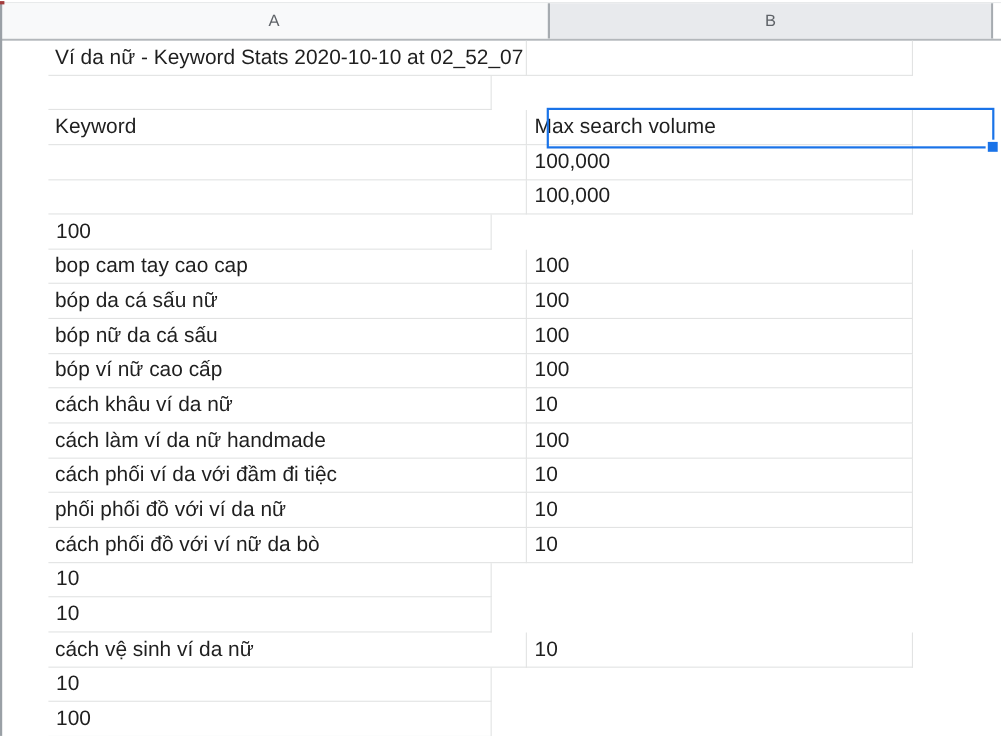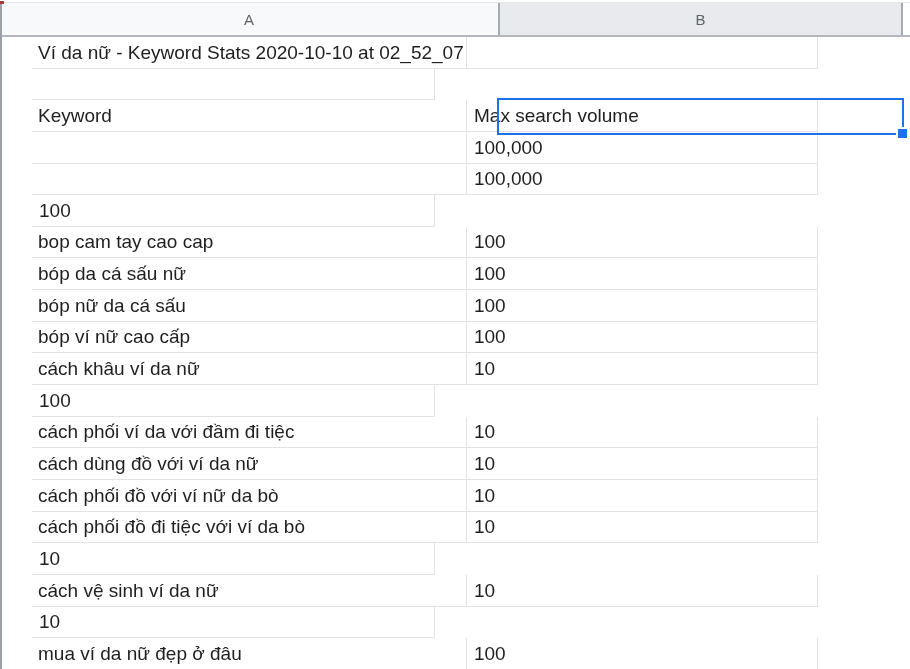--- a/index.html
+++ b/index.html
@@ -33,7 +33,7 @@
   .header-gutter { flex:1; background:#ffffff; }
   
   .grid-body {
-    position:absolute; left:0; top:37px; width:818px;padding-left:32px;
+    position:absolute; left:12px; top:37px; width:818px;padding-left:32px;
   }
   .left-edge {
     position:absolute; left:0; top:2px; width:2px; height:667px;

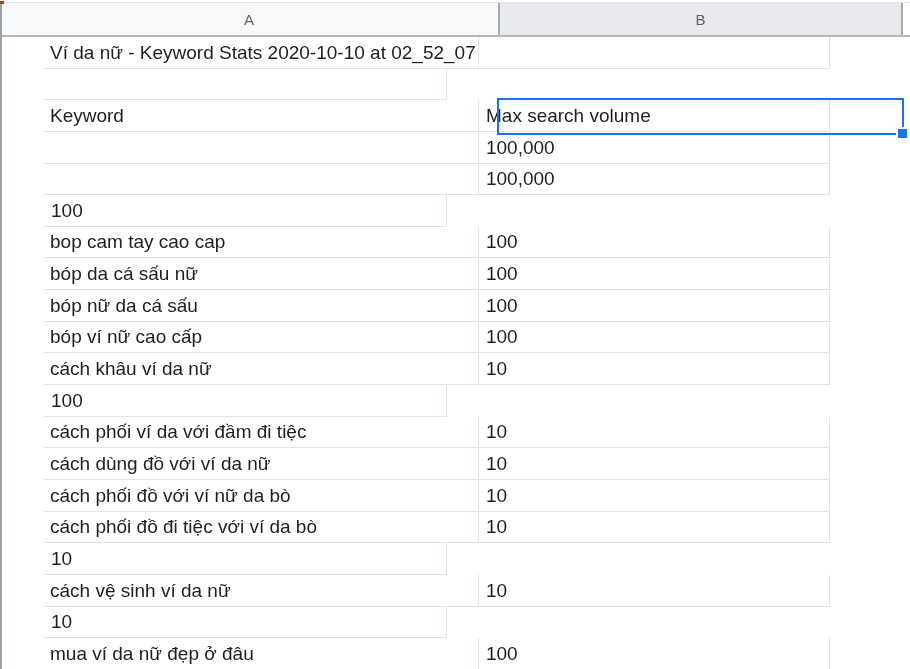--- a/index.html
+++ b/index.html
@@ -125,6 +125,7 @@
         <div class="cell cell-b">10</div>
       </div>
       <div class="row">
+        <div class="cell cell-a">cách làm ví da nữ handmade</div>
         <div class="cell cell-b">100</div>
       </div>
       <div class="row">

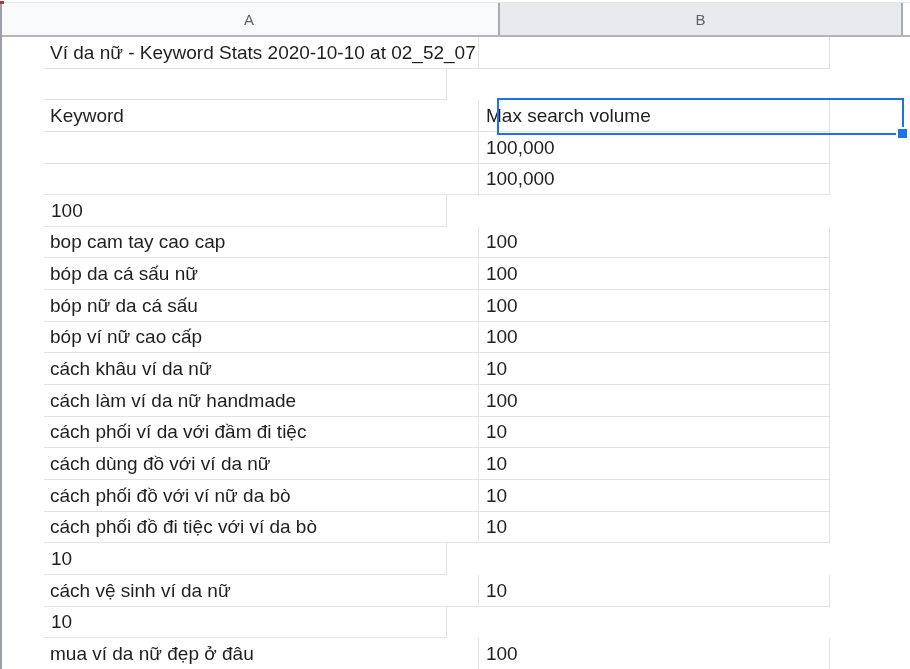--- a/index.html
+++ b/index.html
@@ -133,7 +133,7 @@
         <div class="cell cell-b">10</div>
       </div>
       <div class="row">
-        <div class="cell cell-a">cách dùng đồ với ví da nữ</div>
+        <div class="cell cell-a">phối phối đồ với ví da nữ</div>
         <div class="cell cell-b">10</div>
       </div>
       <div class="row">

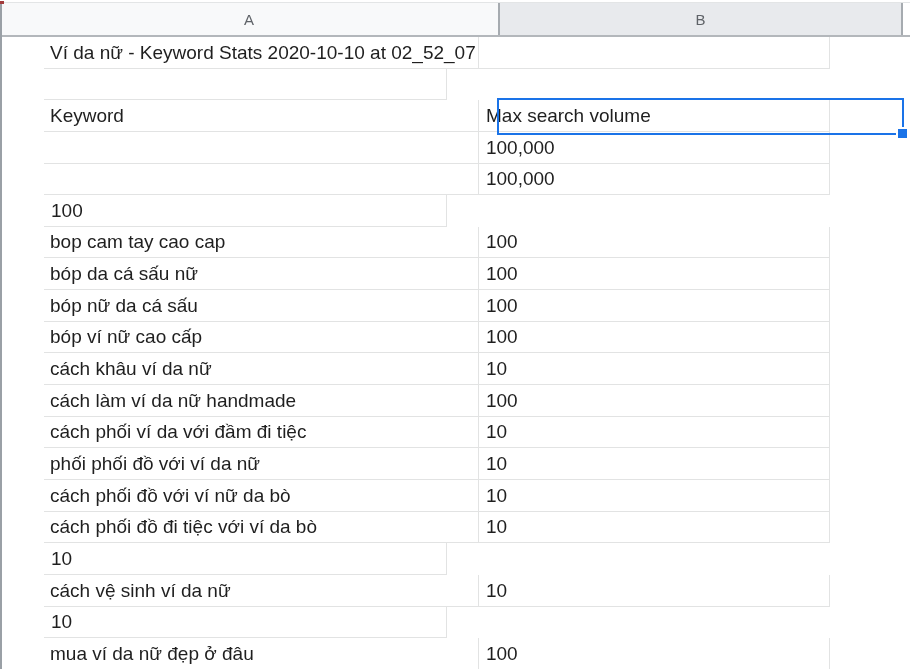--- a/index.html
+++ b/index.html
@@ -141,7 +141,6 @@
         <div class="cell cell-b">10</div>
       </div>
       <div class="row">
-        <div class="cell cell-a">cách phối đồ đi tiệc với ví da bò</div>
         <div class="cell cell-b">10</div>
       </div>
       <div class="row">

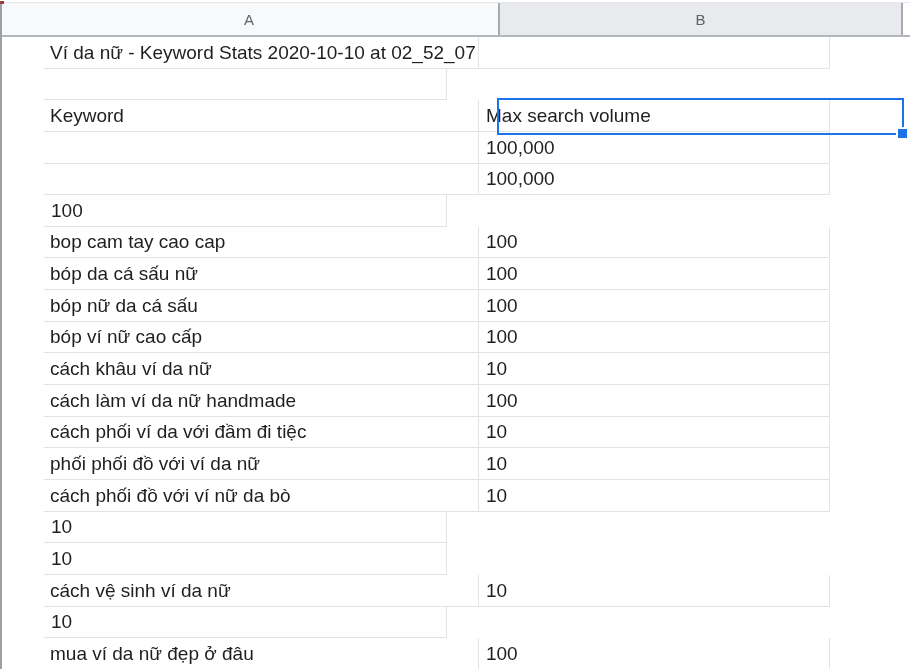--- a/index.html
+++ b/index.html
@@ -154,7 +154,6 @@
         <div class="cell cell-b">10</div>
       </div>
       <div class="row">
-        <div class="cell cell-a">mua ví da nữ đẹp ở đâu</div>
         <div class="cell cell-b">100</div>
       </div>
     </div>

